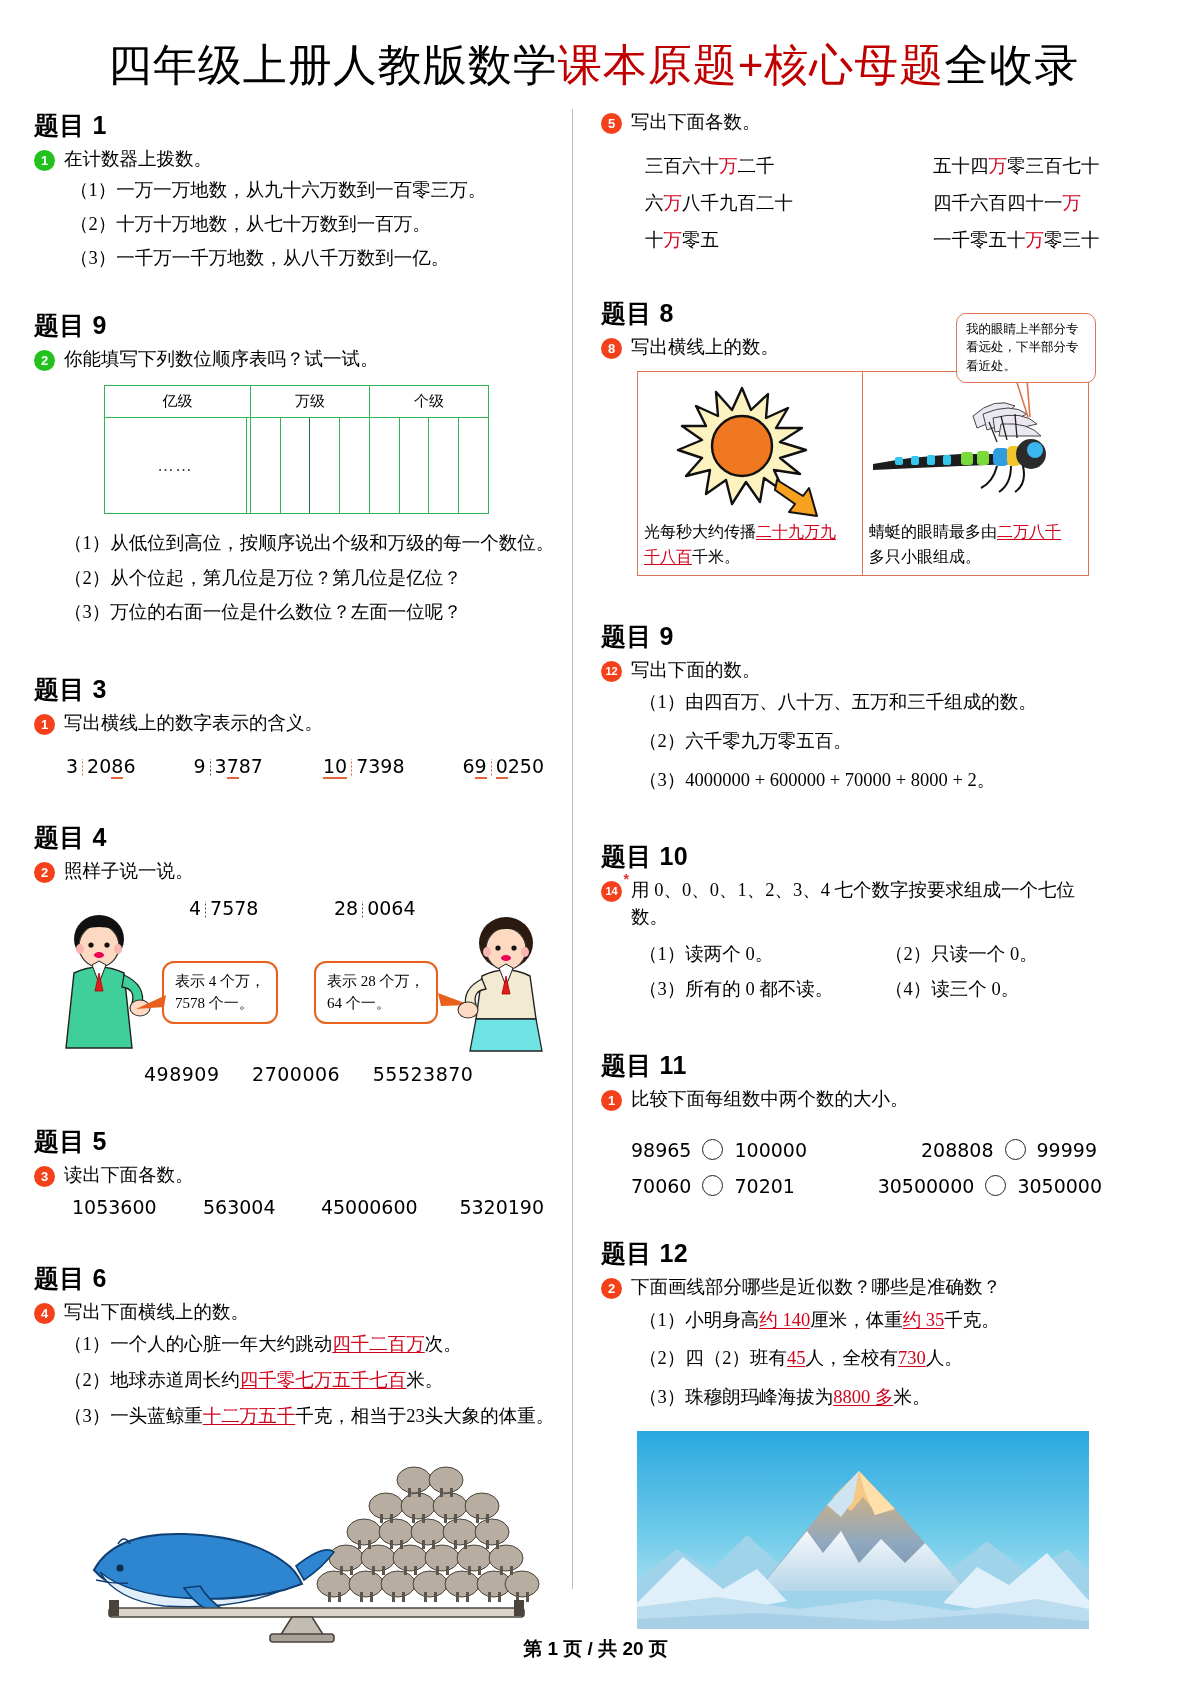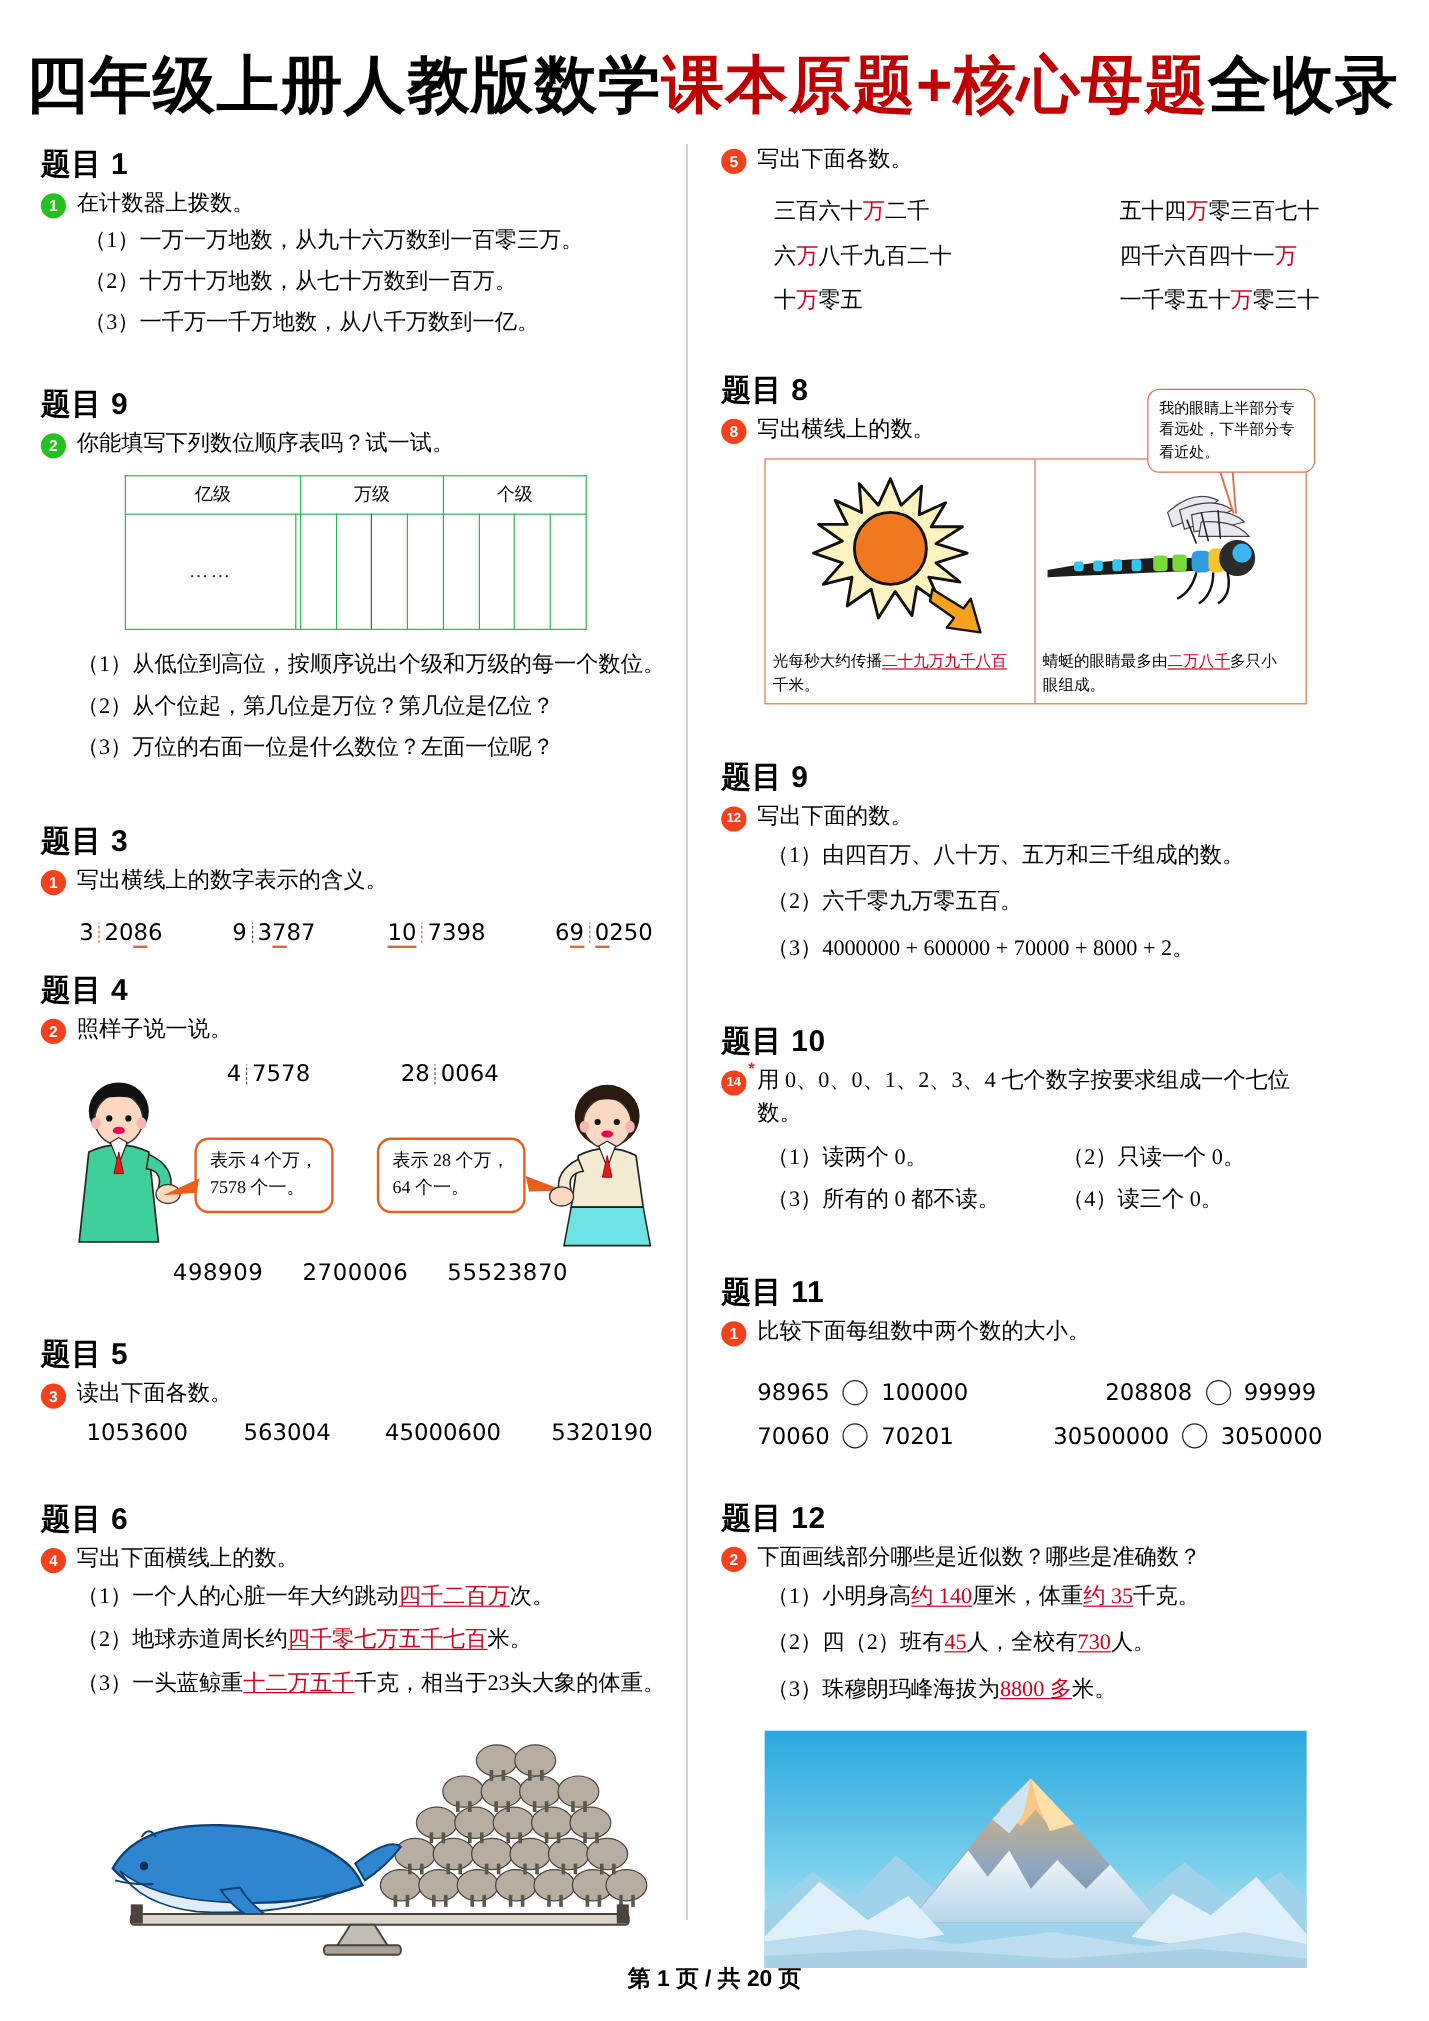--- a/index.html
+++ b/index.html
@@ -18,8 +18,8 @@
   .title {
     text-align: center;
     font-family: "Liberation Sans", "DejaVu Sans", sans-serif;
-    font-weight: 700;
-    font-size: 52px;
+    font-weight: 400;
+    font-size: 44px;
     letter-spacing: 1px;
     padding: 36px 4px 14px 0;
     white-space: nowrap;

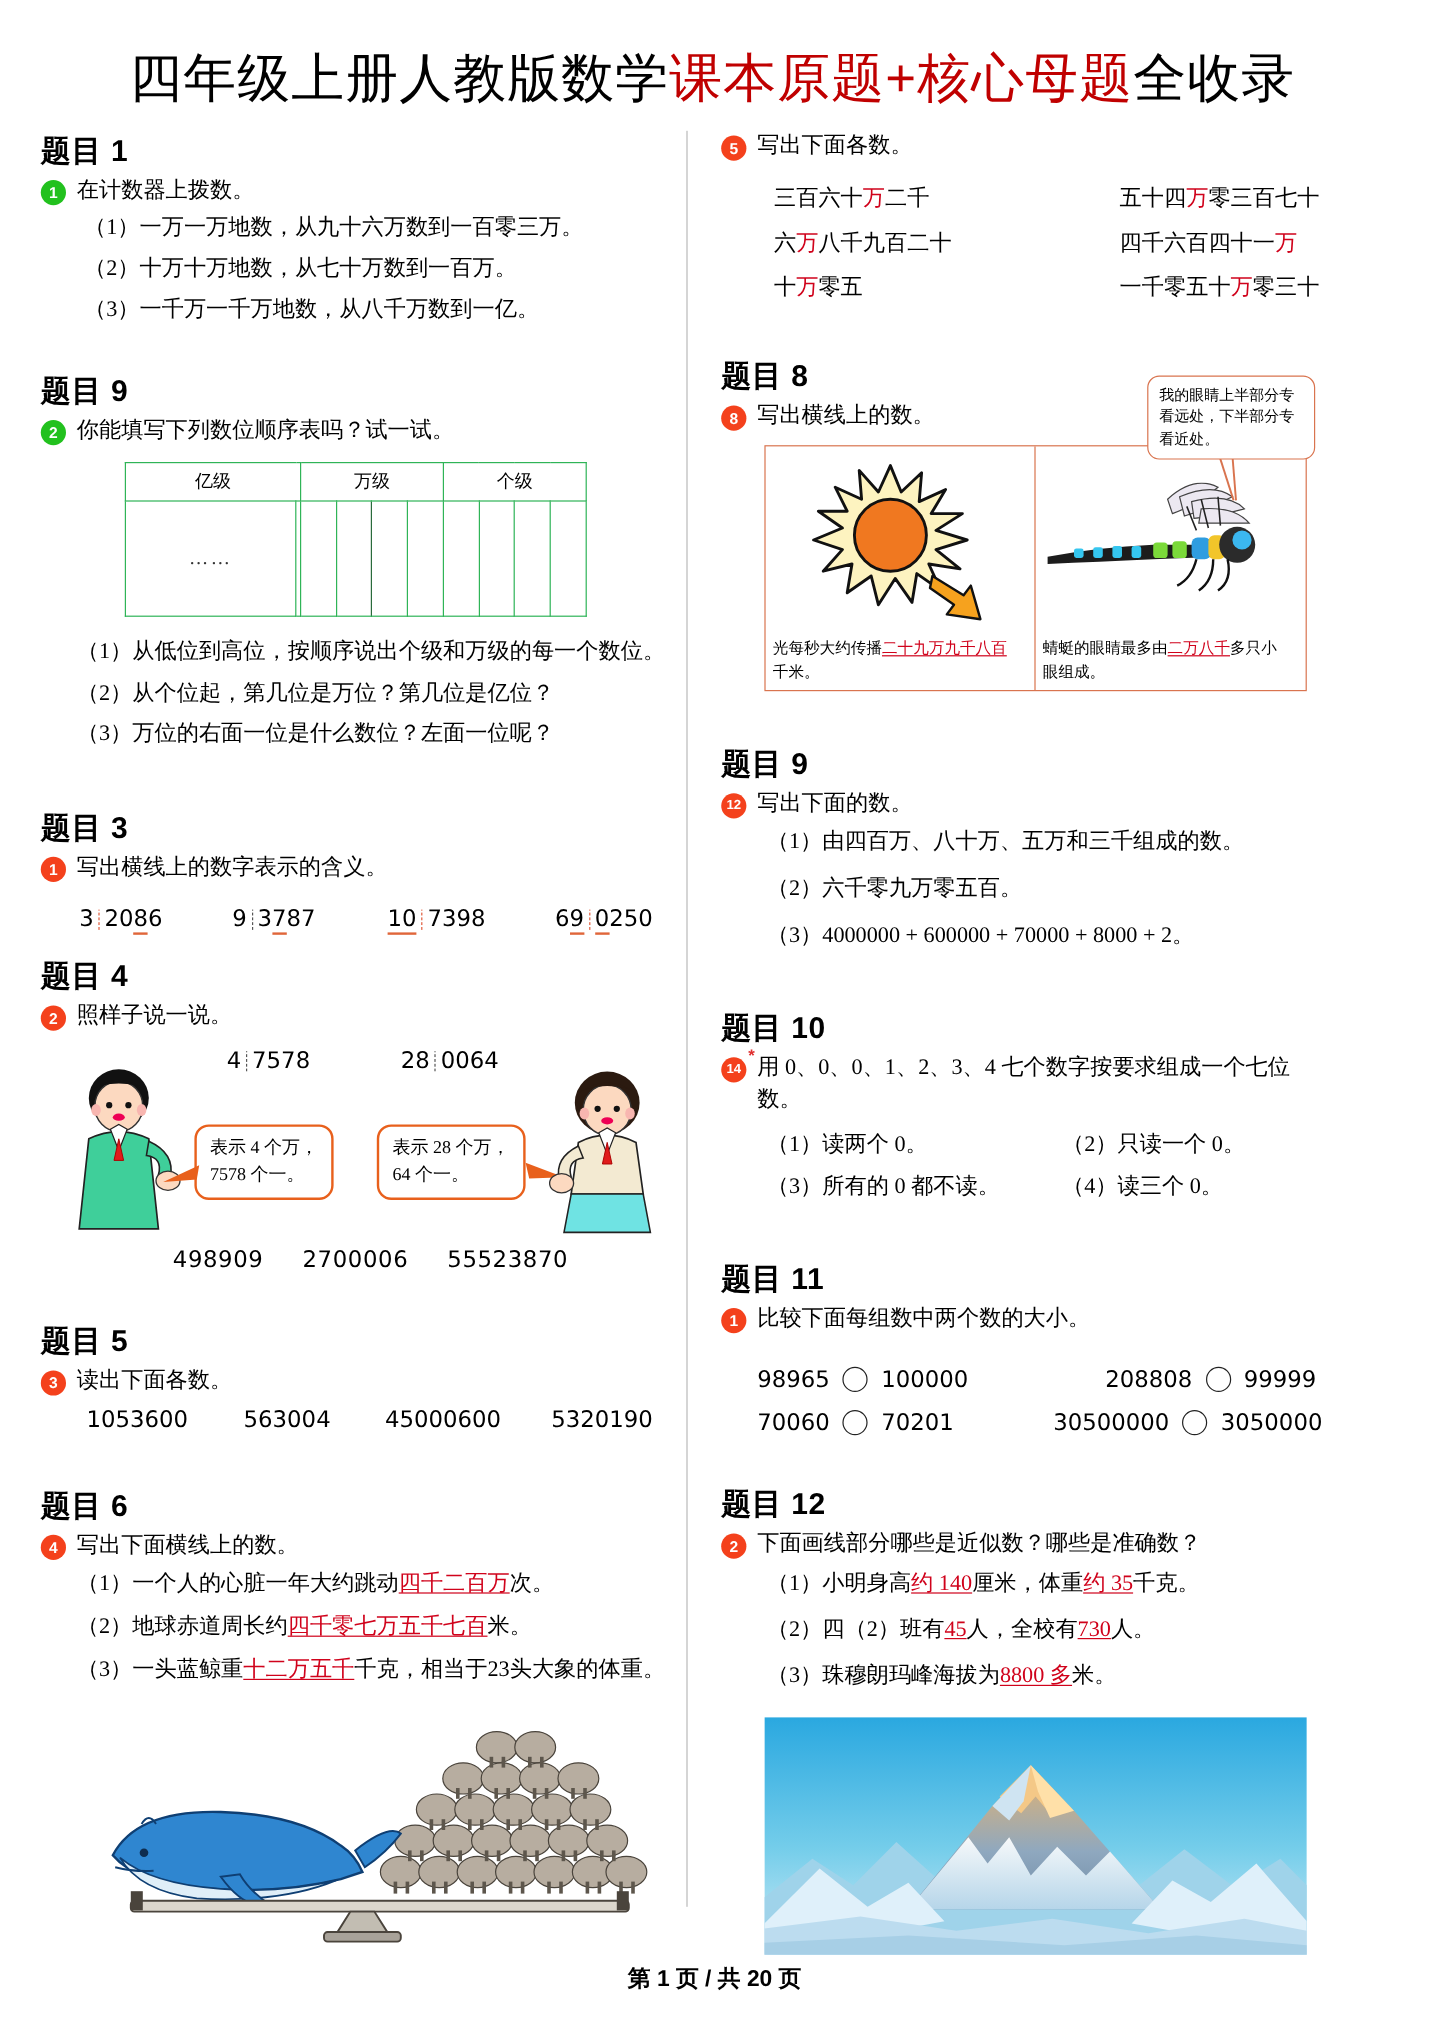--- a/index.html
+++ b/index.html
@@ -152,7 +152,7 @@
   .panel8 .half.first { border-right: 1.6px solid #d9744f; }
   .cap8 {
     position:absolute; bottom:4px; left:6px; right:14px;
-    font-size: 13px; line-height:1.55;
+    font-size: 16px; line-height:1.55;font-family:Liberation Mono, monospace;
   }
   .bubble8 {
     position:absolute; right: 6px; top: -58px;

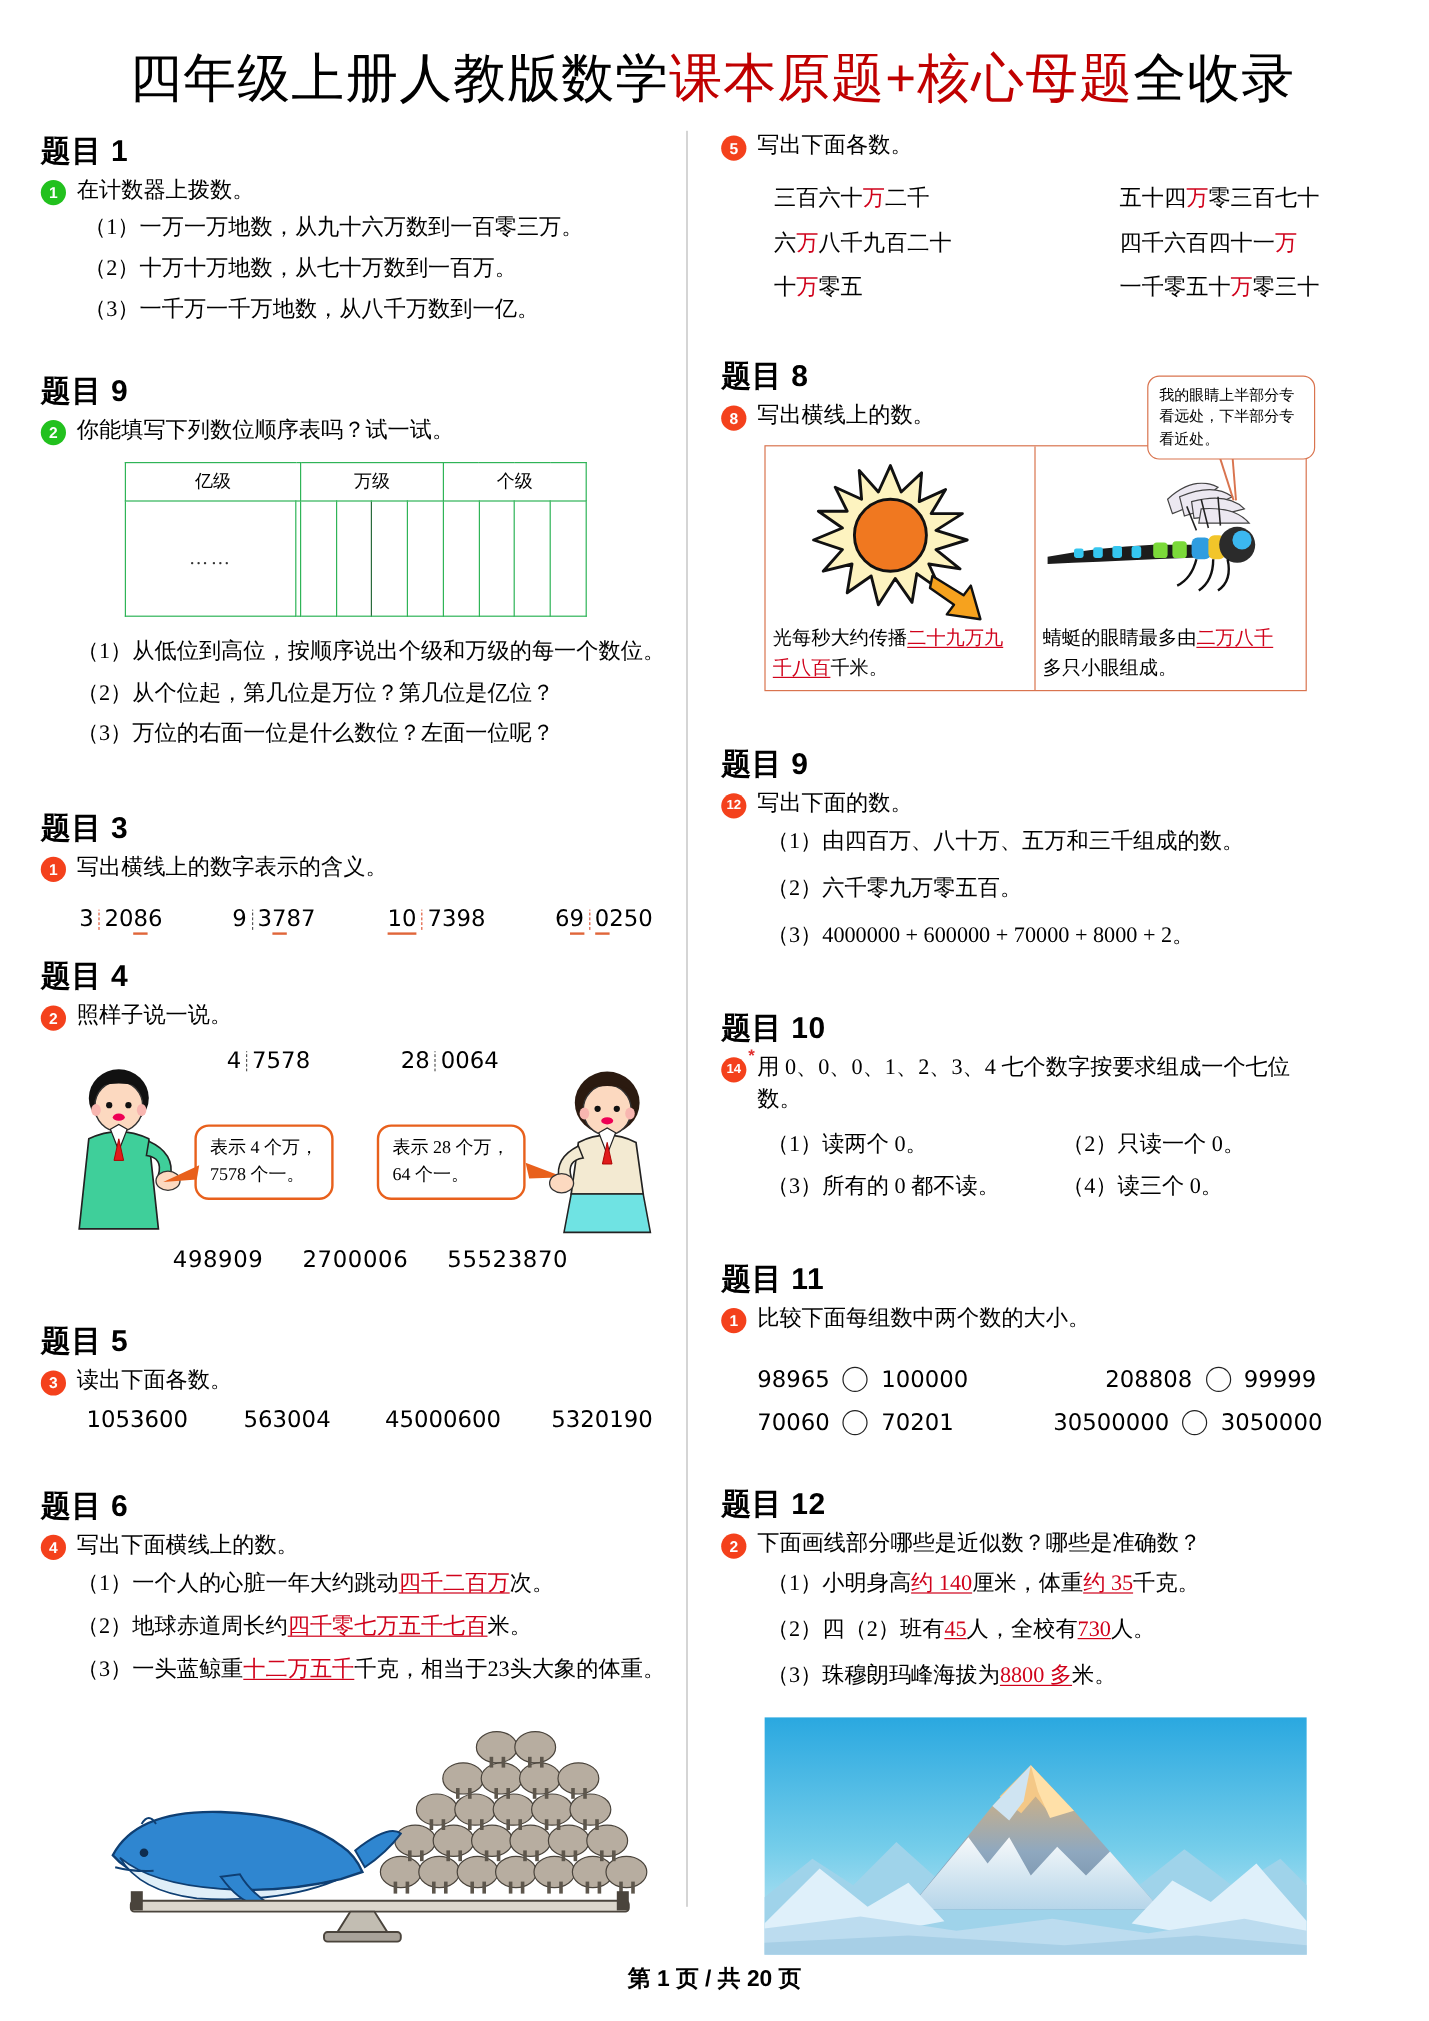--- a/index.html
+++ b/index.html
@@ -258,7 +258,7 @@
         </div>
       </div>
 
-      <div class="prob" style="margin-top:20px;">
+      <div class="prob" style="margin-top:44px;">
         <div class="prob-title">题目 4</div>
         <div class="stem">
           <div class="badge orange">2</div>

